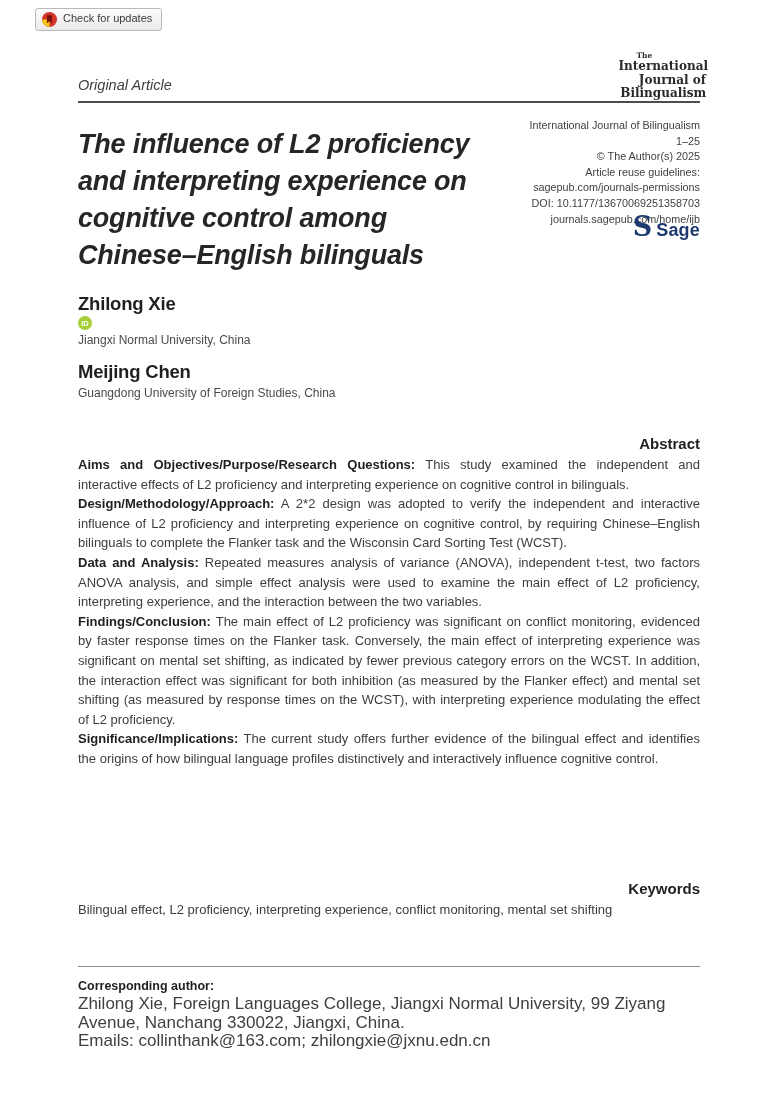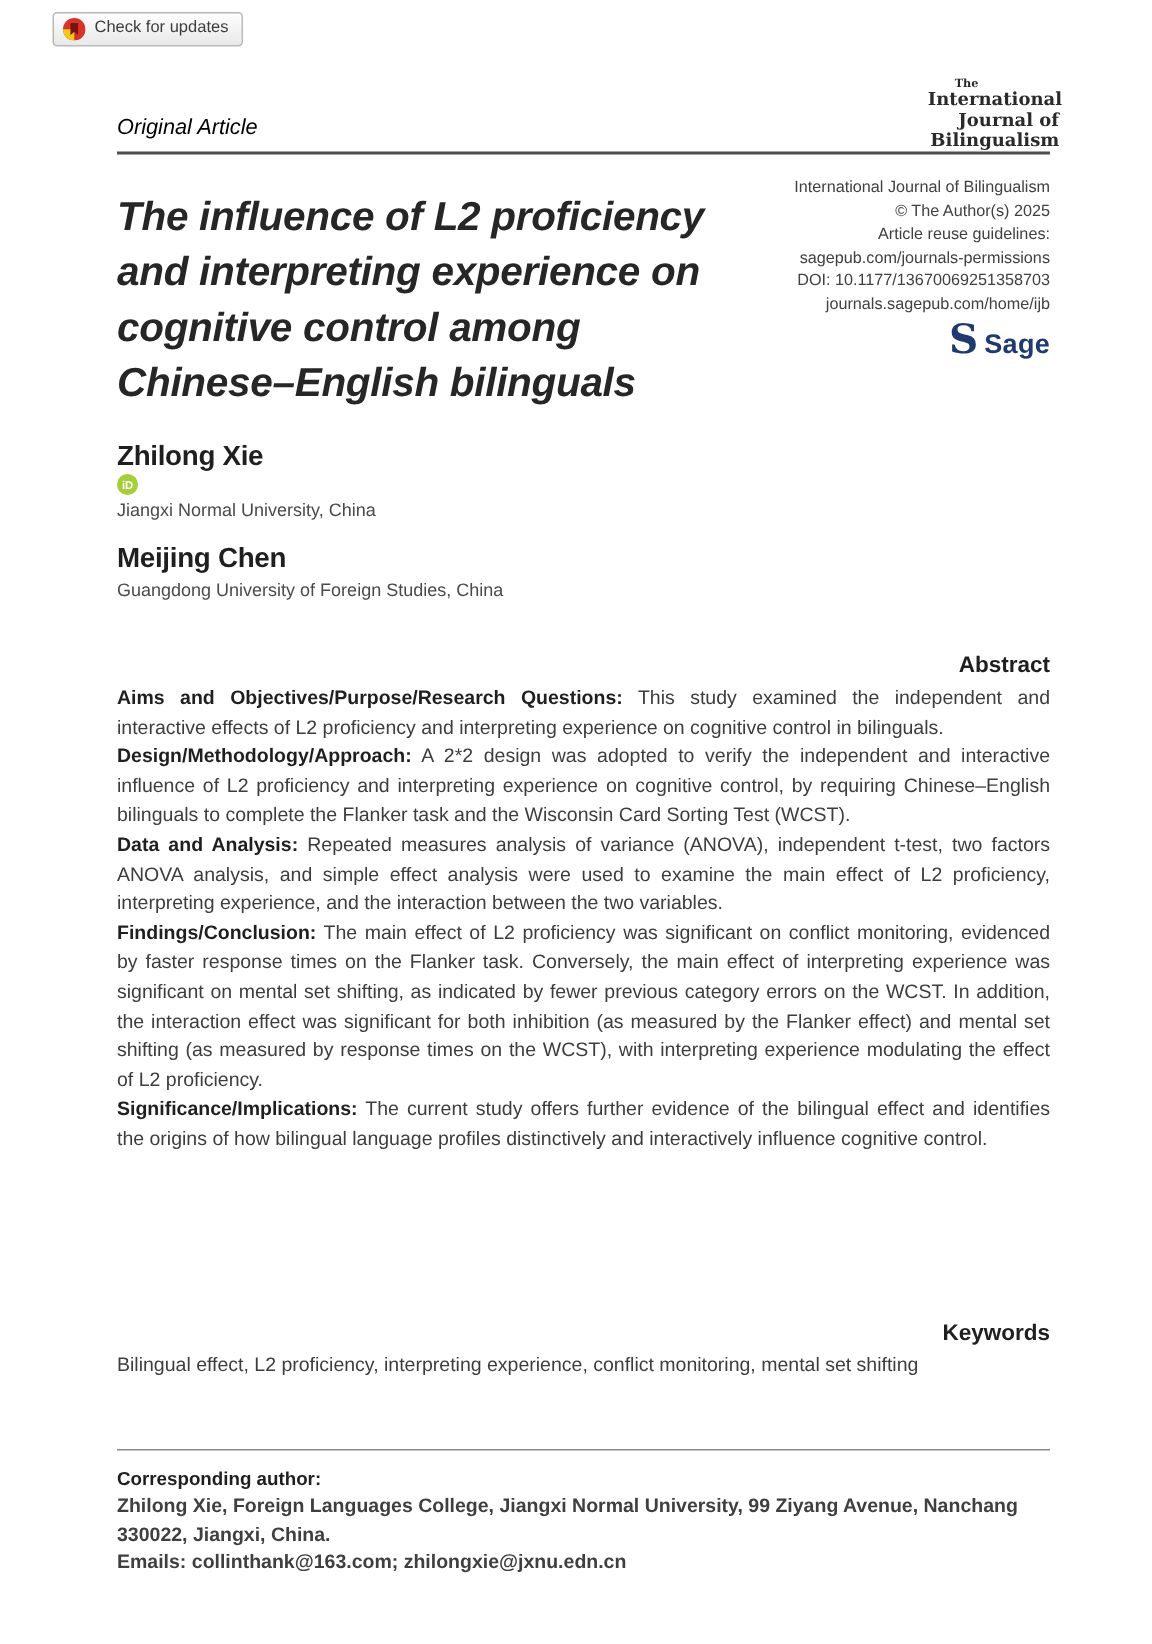--- a/index.html
+++ b/index.html
@@ -28,7 +28,7 @@
   
   .article-type {
     position: absolute; top: 77px; left: 78px;
-    font-style: italic; font-size: 14.5px; color: #000000;
+    font-style: italic; font-size: 14.5px; color: #404040;
   }
   .jlogo {
     position: absolute; top: 52px; right: 60px;

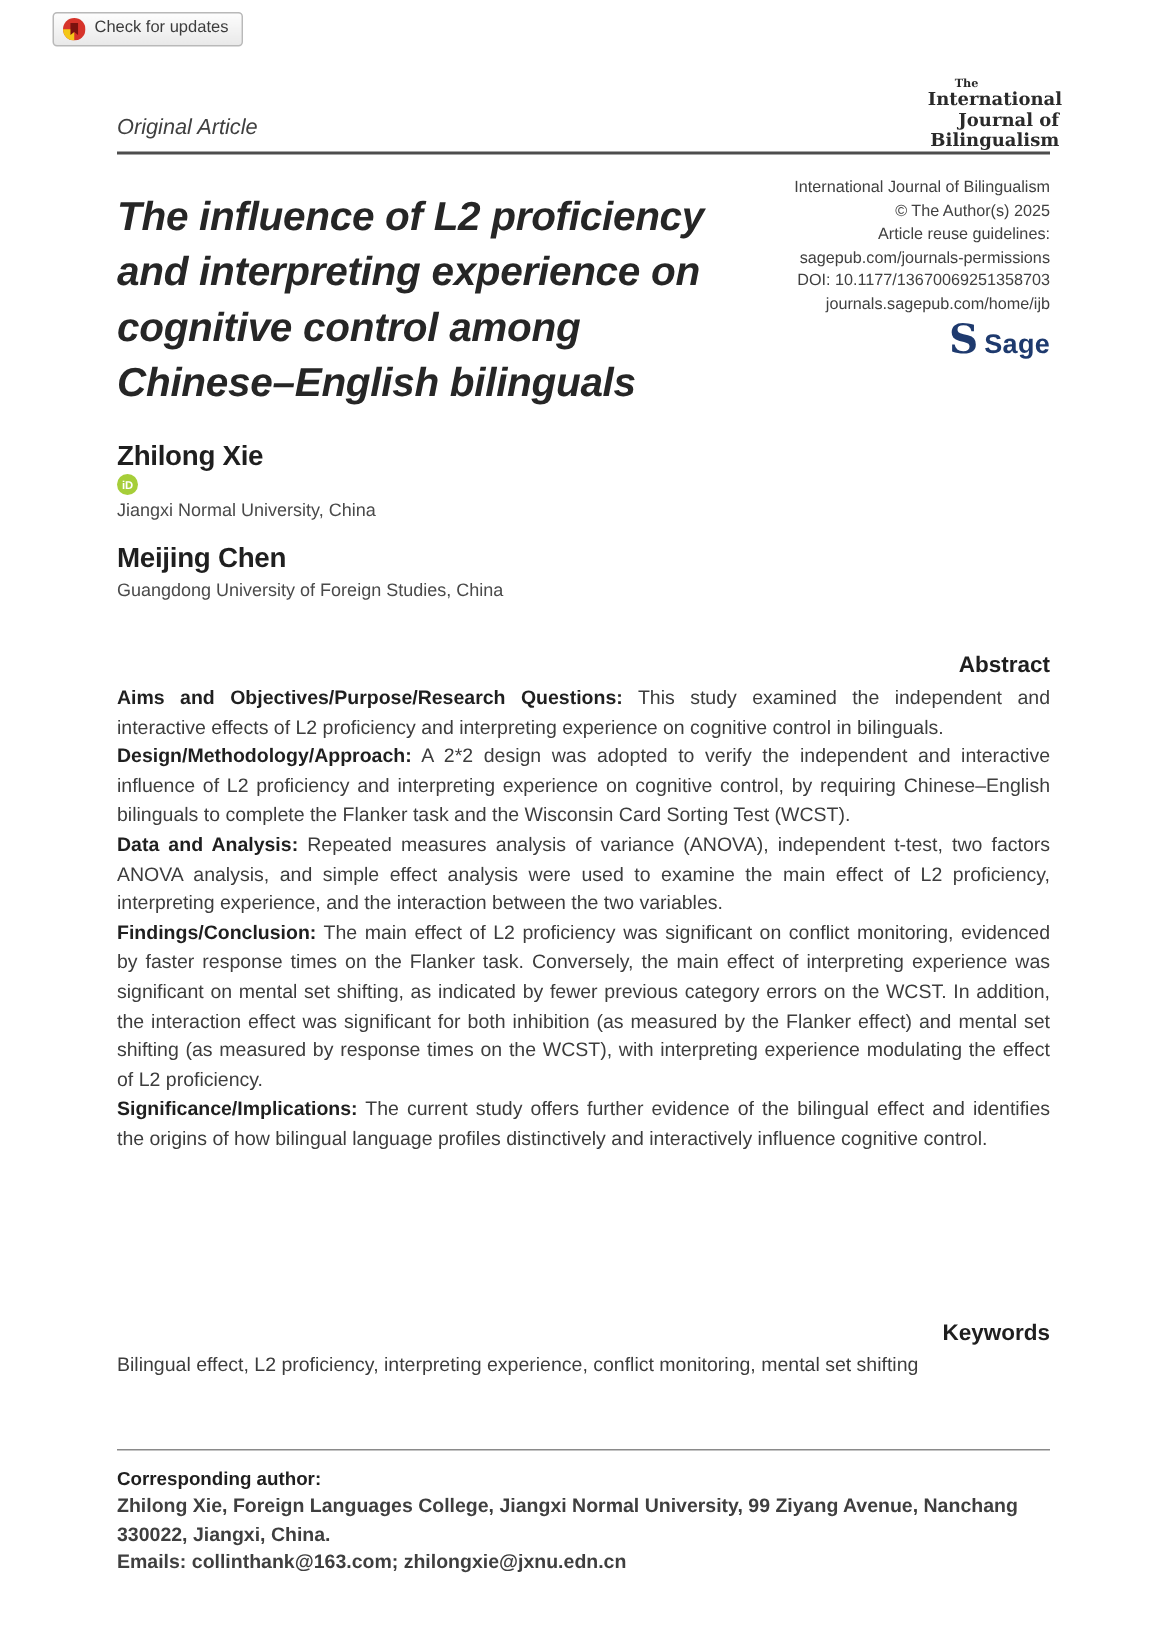--- a/index.html
+++ b/index.html
@@ -137,6 +137,7 @@
 
   <div class="meta">
     <div>International Journal of Bilingualism</div>
+    <div>1–25</div>
     <div>© The Author(s) 2025</div>
     <div>Article reuse guidelines:</div>
     <div class="lnk">sagepub.com/journals-permissions</div>

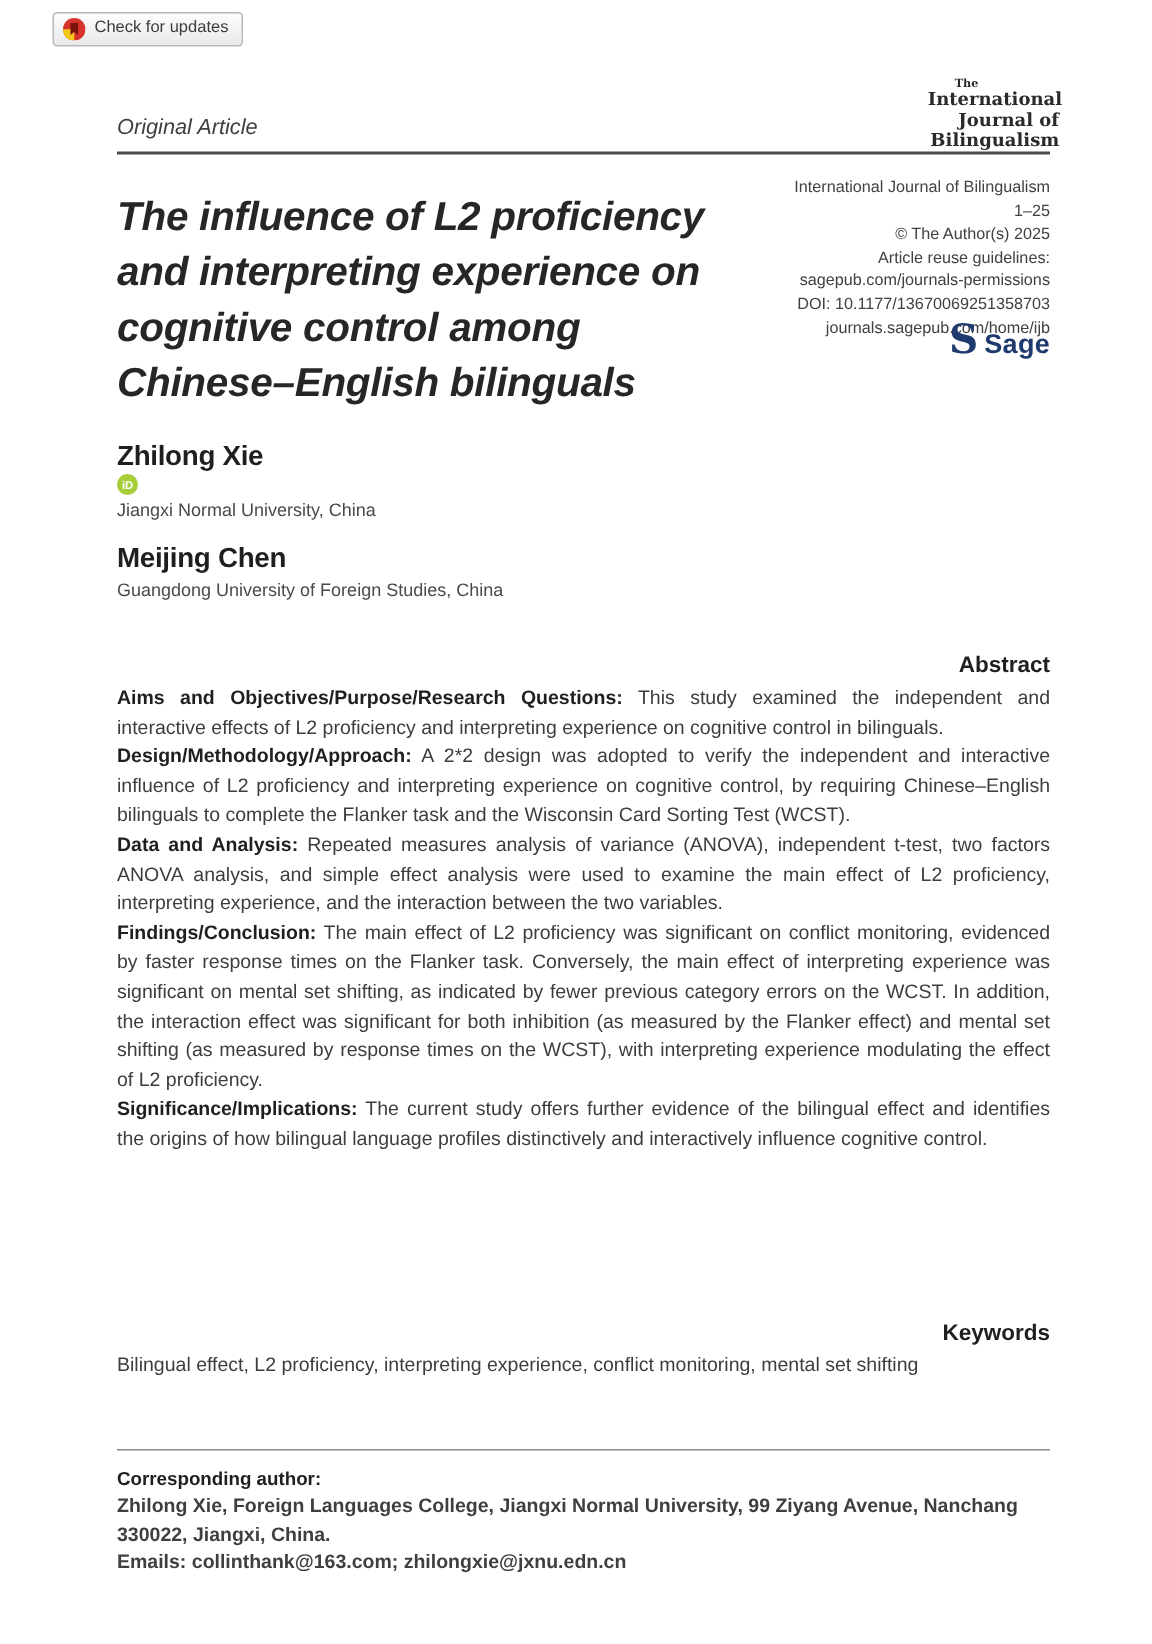--- a/index.html
+++ b/index.html
@@ -99,7 +99,7 @@
   }
   .corresponding { position: absolute; top: 979px; left: 78px; width: 625px; }
   .corr-heading { font-size: 12.5px; font-weight: bold; color: #1f1f1f; margin-bottom: 2px; }
-  .corr-line { font-size: 13px; line-height: 18.5px; color: #3f3f3f; font-weight: bold; }
+  .corr-line { font-size: 17px; line-height: 18.5px; color: #3f3f3f; }
 </style>
 </head>
 <body>

